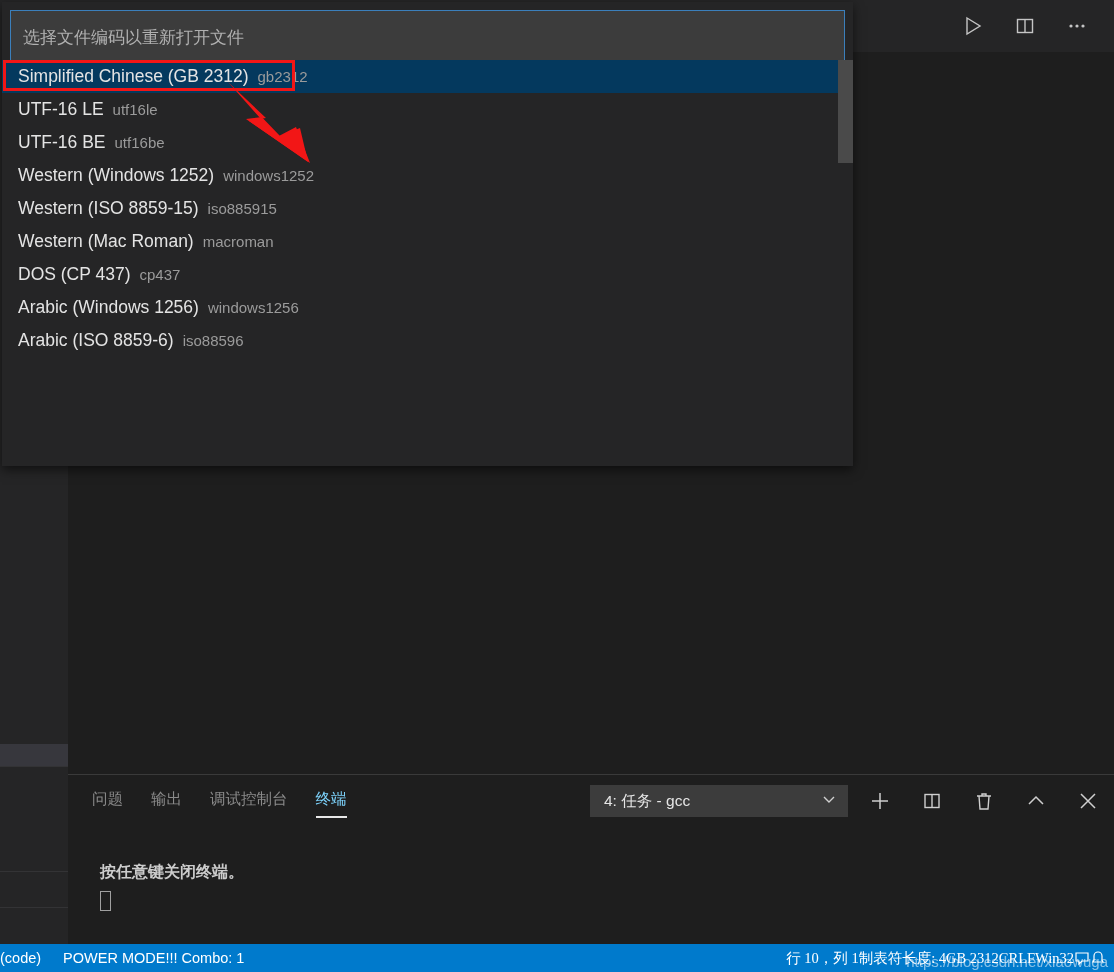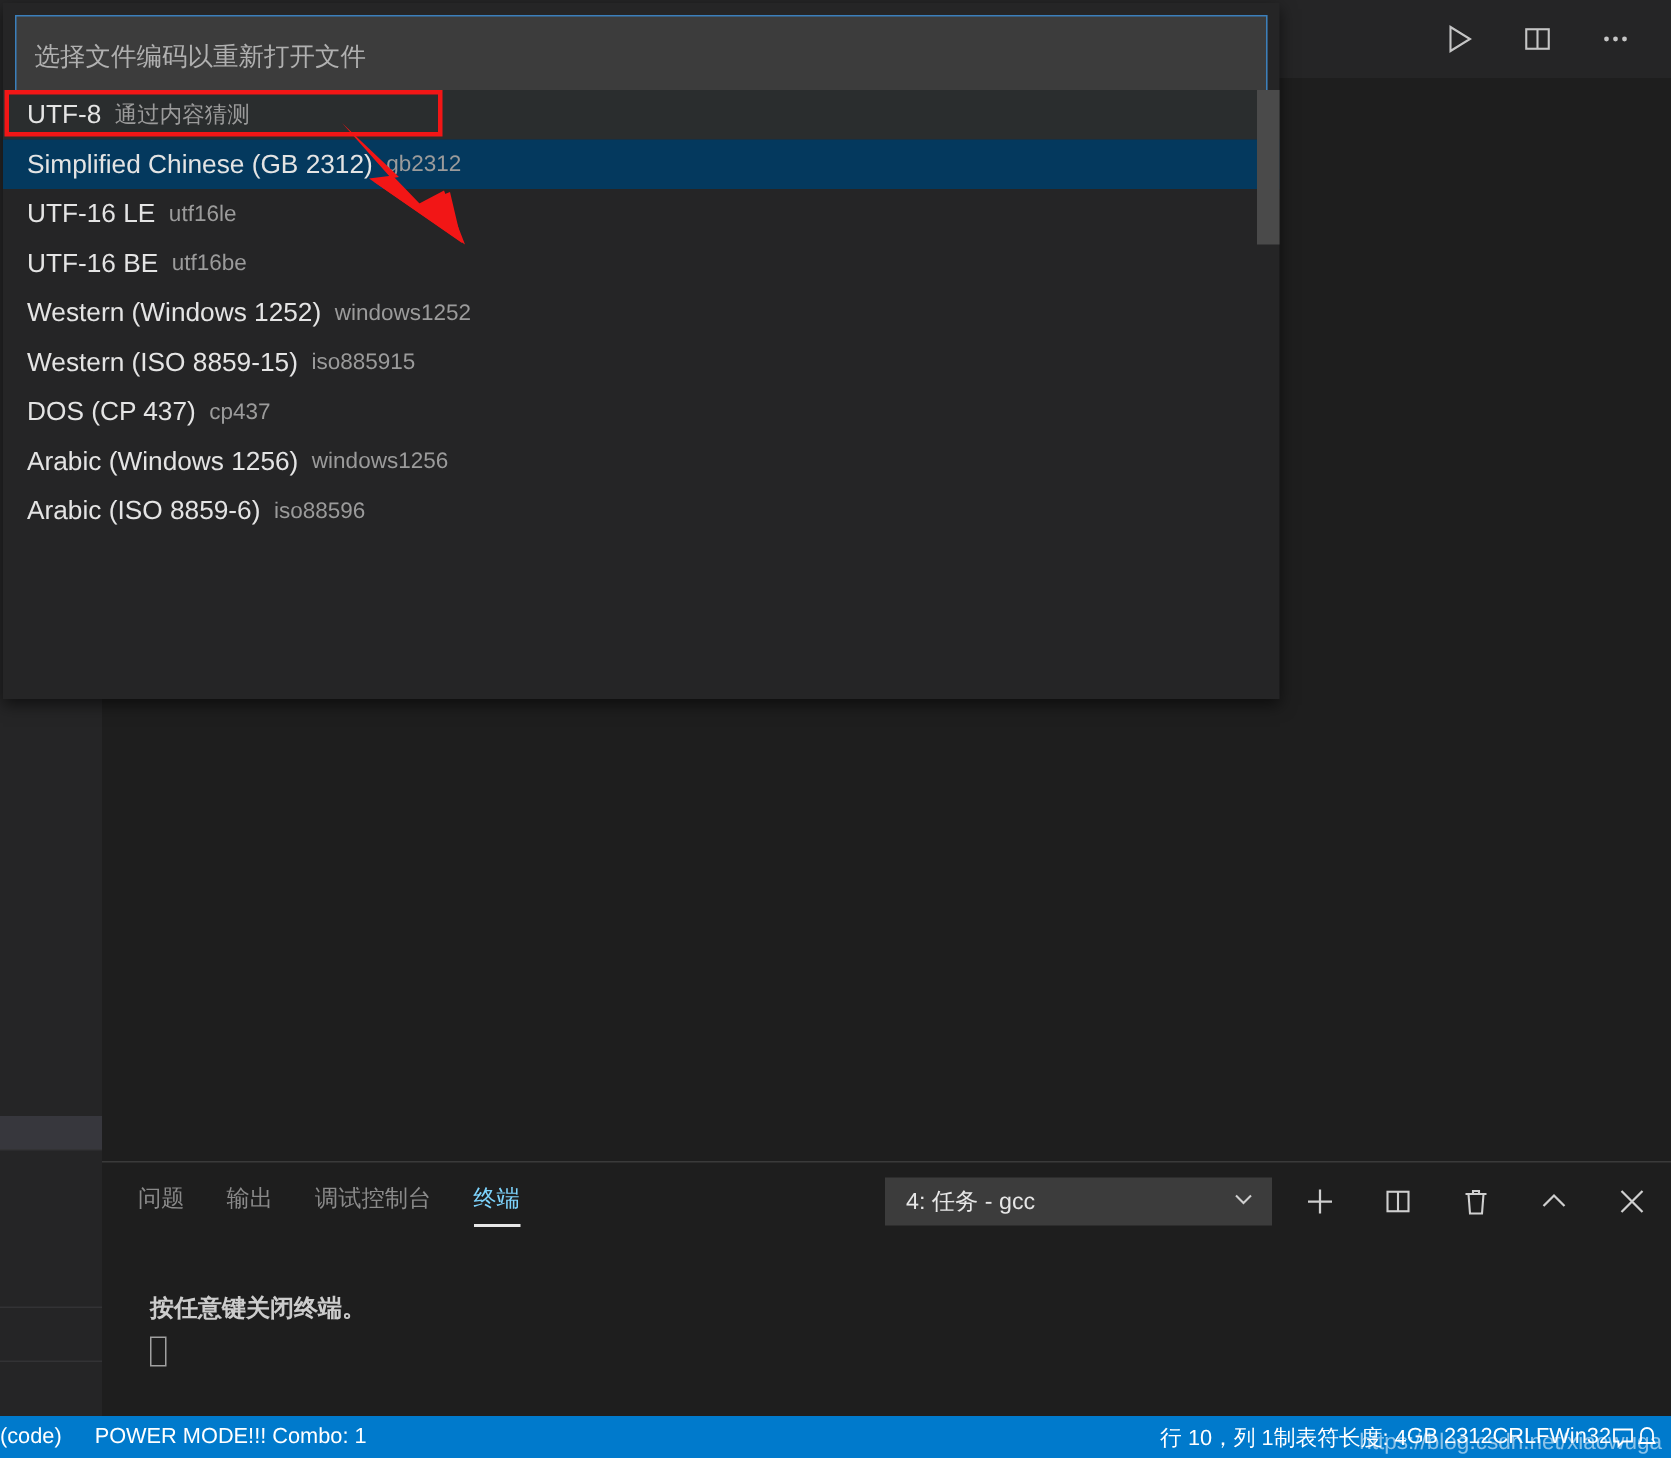--- a/index.html
+++ b/index.html
@@ -330,10 +330,6 @@
       <input class="qp-input" type="text" placeholder="选择文件编码以重新打开文件" value="" style="">
     </div>
     <div class="qp-list" id="qp-list">
-        <div class="qp-row hover">
-          <span class="qp-label">UTF-8</span>
-          <span class="qp-desc">通过内容猜测</span>
-        </div>
         <div class="qp-row active">
           <span class="qp-label">Simplified Chinese (GB 2312)</span>
           <span class="qp-desc">gb2312</span>

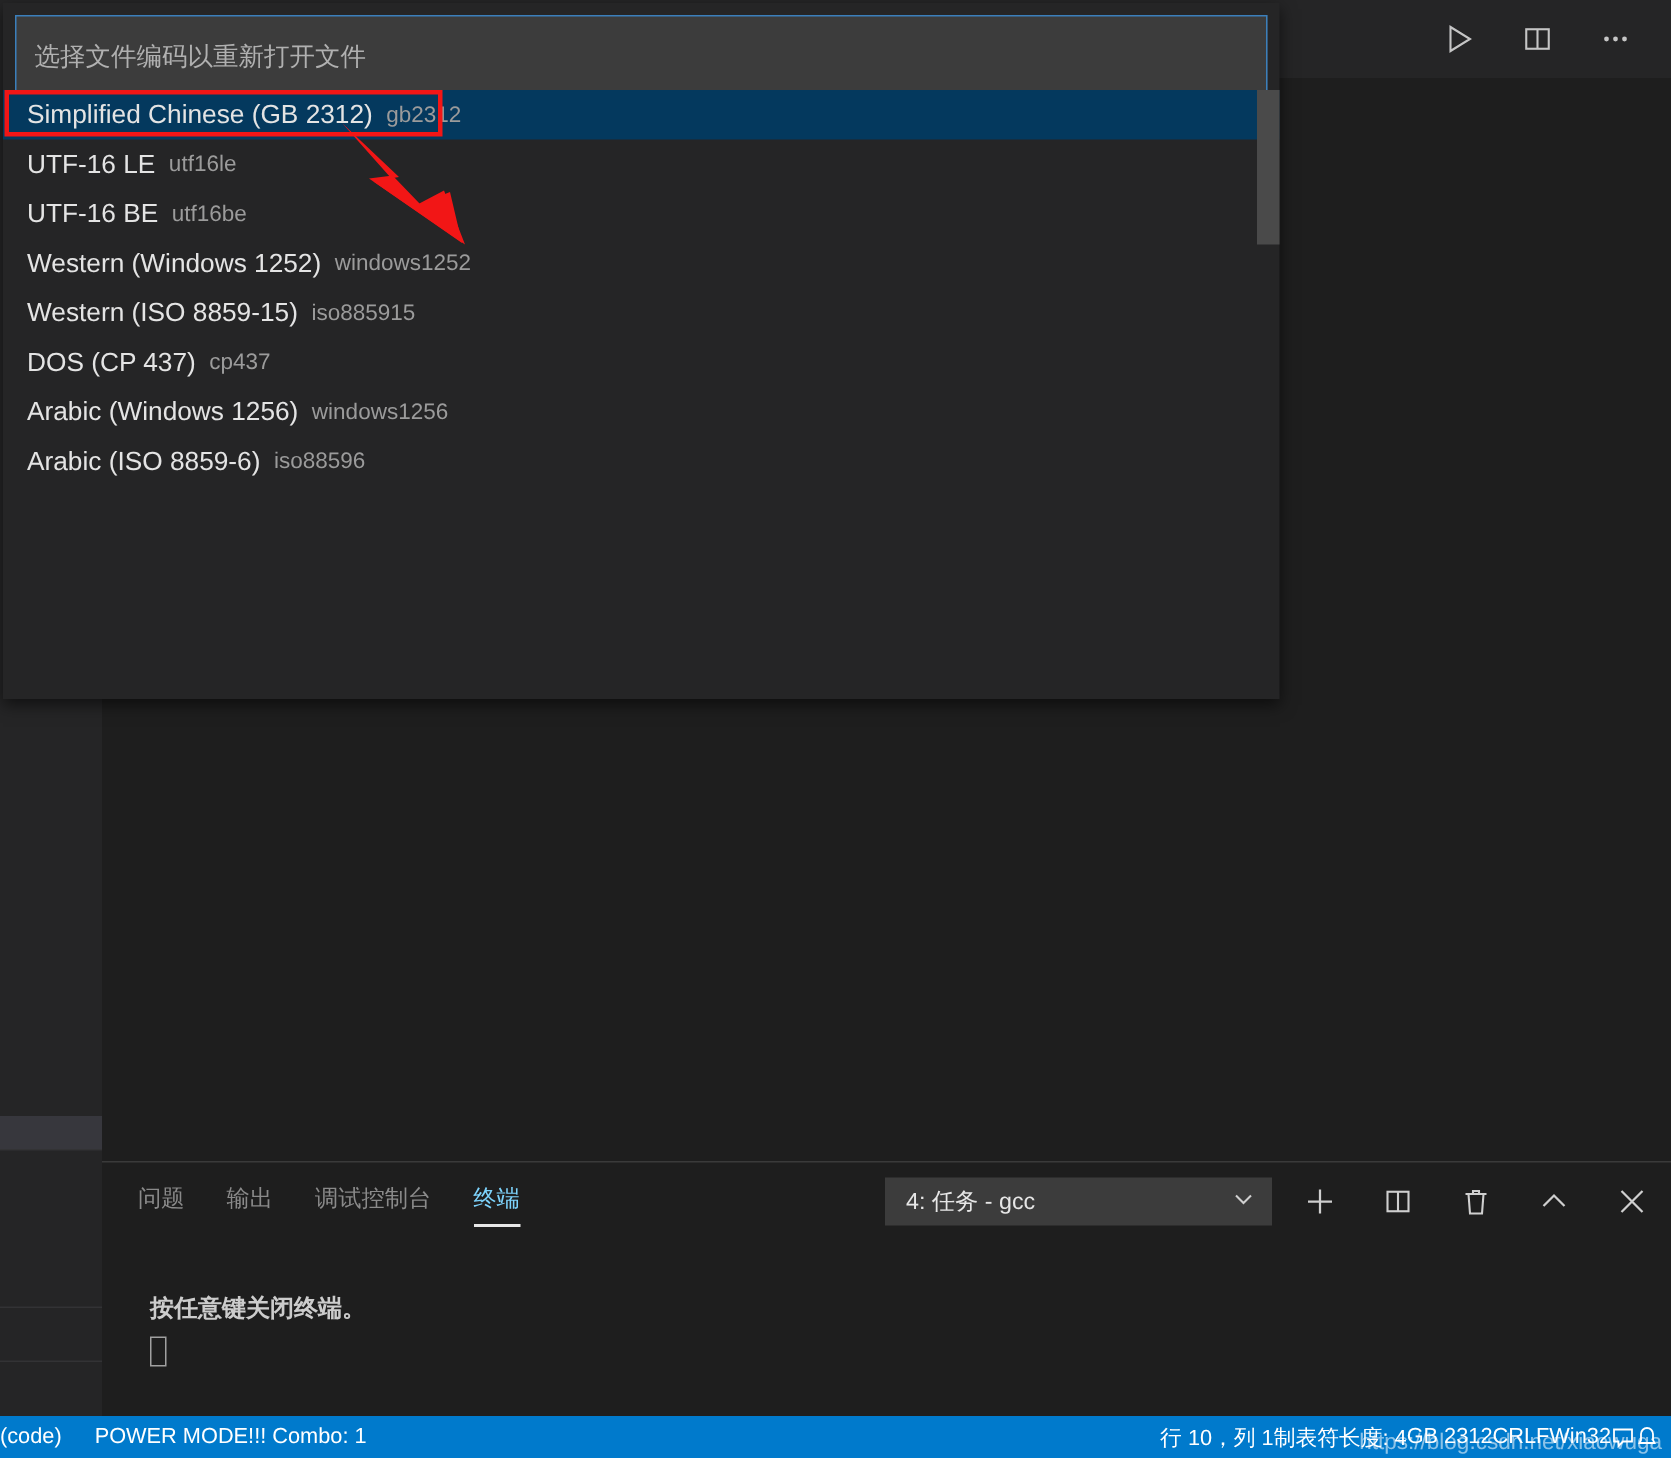--- a/index.html
+++ b/index.html
@@ -351,6 +351,10 @@
           <span class="qp-desc">iso885915</span>
         </div>
         <div class="qp-row">
+          <span class="qp-label">Western (Mac Roman)</span>
+          <span class="qp-desc">macroman</span>
+        </div>
+        <div class="qp-row">
           <span class="qp-label">DOS (CP 437)</span>
           <span class="qp-desc">cp437</span>
         </div>

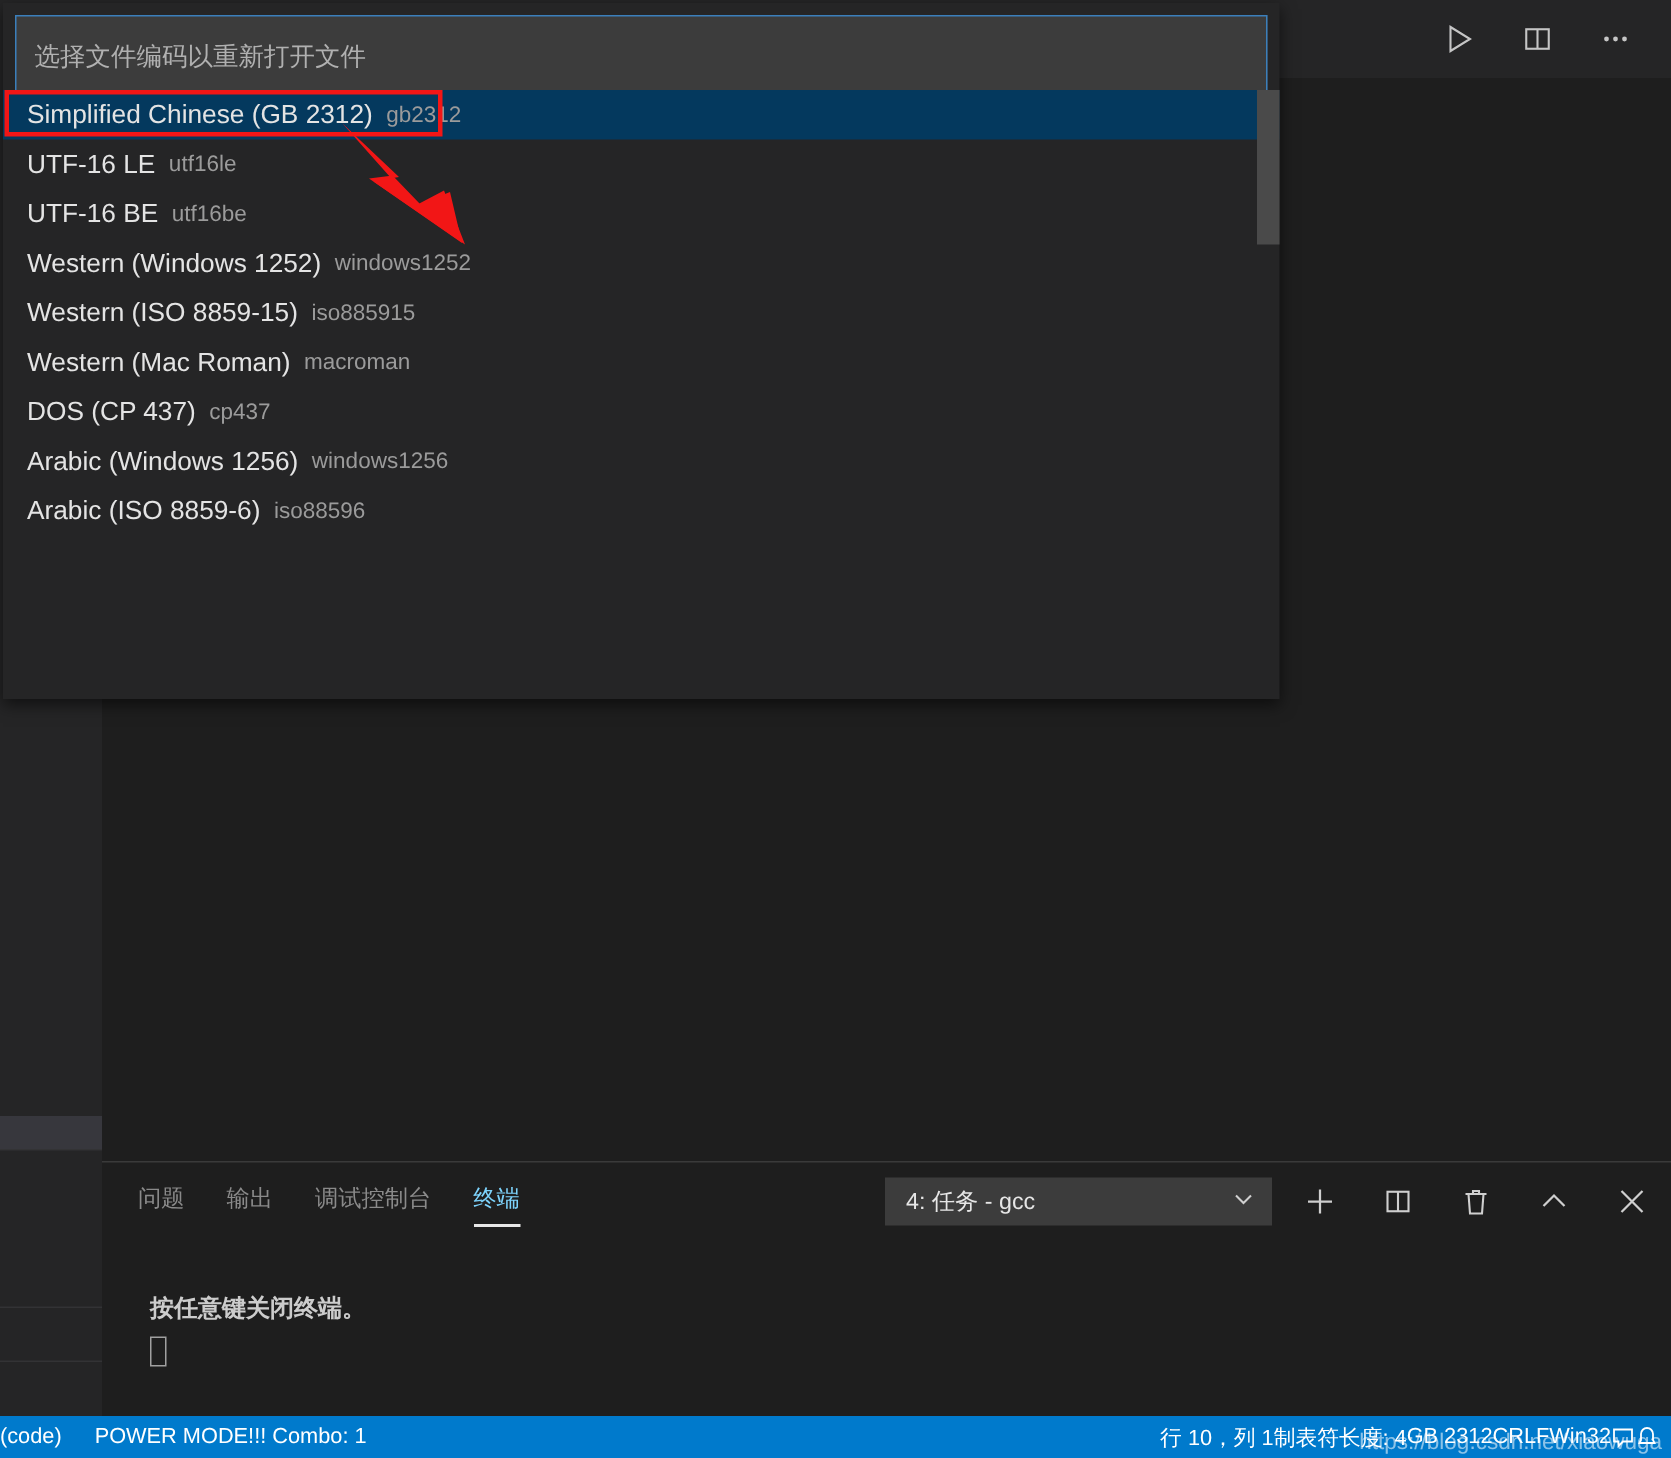--- a/index.html
+++ b/index.html
@@ -116,7 +116,7 @@
     display: flex; align-items: center;
   }
   .st-left { display: flex; align-items: center; gap: 22px; padding-left: 0; }
-  .st-right { position: absolute; right: 0; display: flex; align-items: center; padding-right: 8px; }
+  .st-right { position: absolute; right: 0; display: flex; align-items: center; padding-right: 8px; font-family: Liberation Serif, serif; }
   .st-item { white-space: nowrap; }
   .st-icon { display: inline-flex; align-items: center; justify-content: center; }
 

